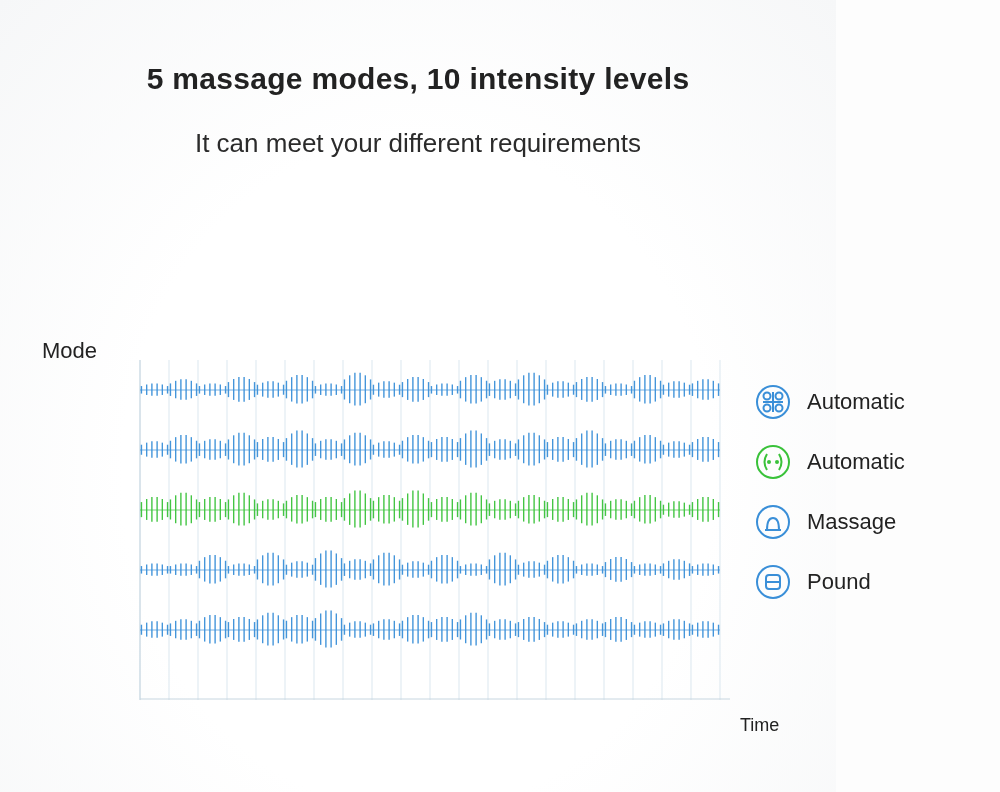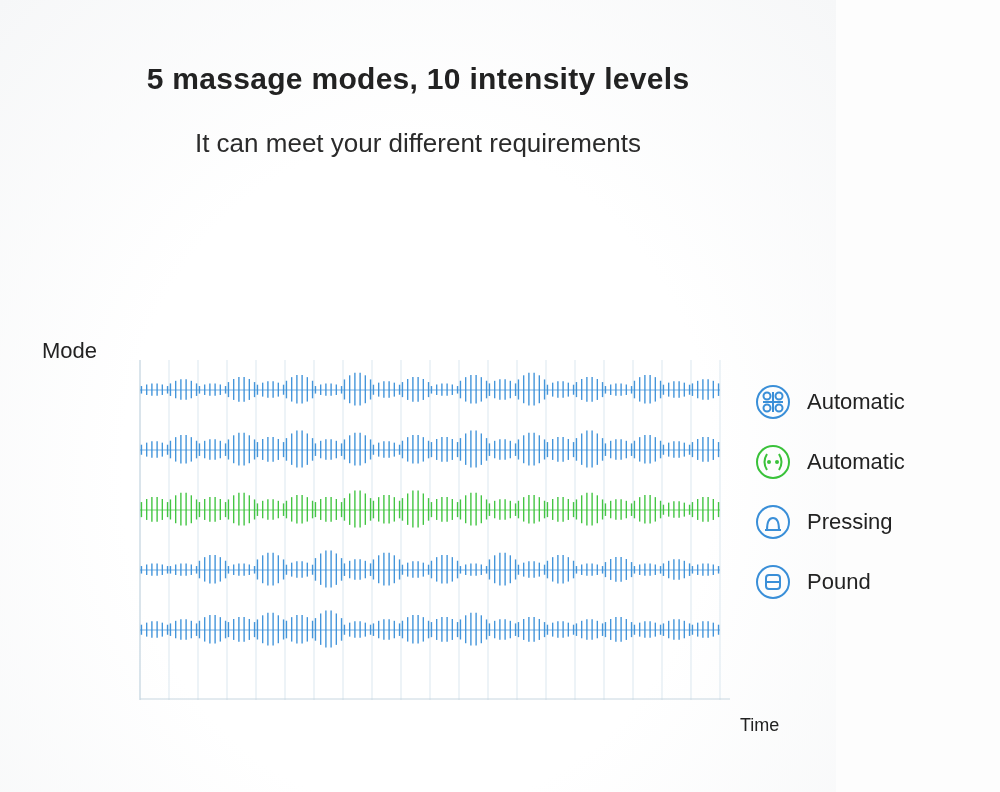--- a/index.html
+++ b/index.html
@@ -762,7 +762,7 @@
           <line x1="10" y1="26" x2="26" y2="26" stroke="#3a8fd8" stroke-width="2"></line>
         </svg>
       </span>
-      <span class="mode-label">Pressing</span>
+      <span class="mode-label">Massage</span>
     </div>
     <div class="mode-row">
       <span class="mode-icon">

